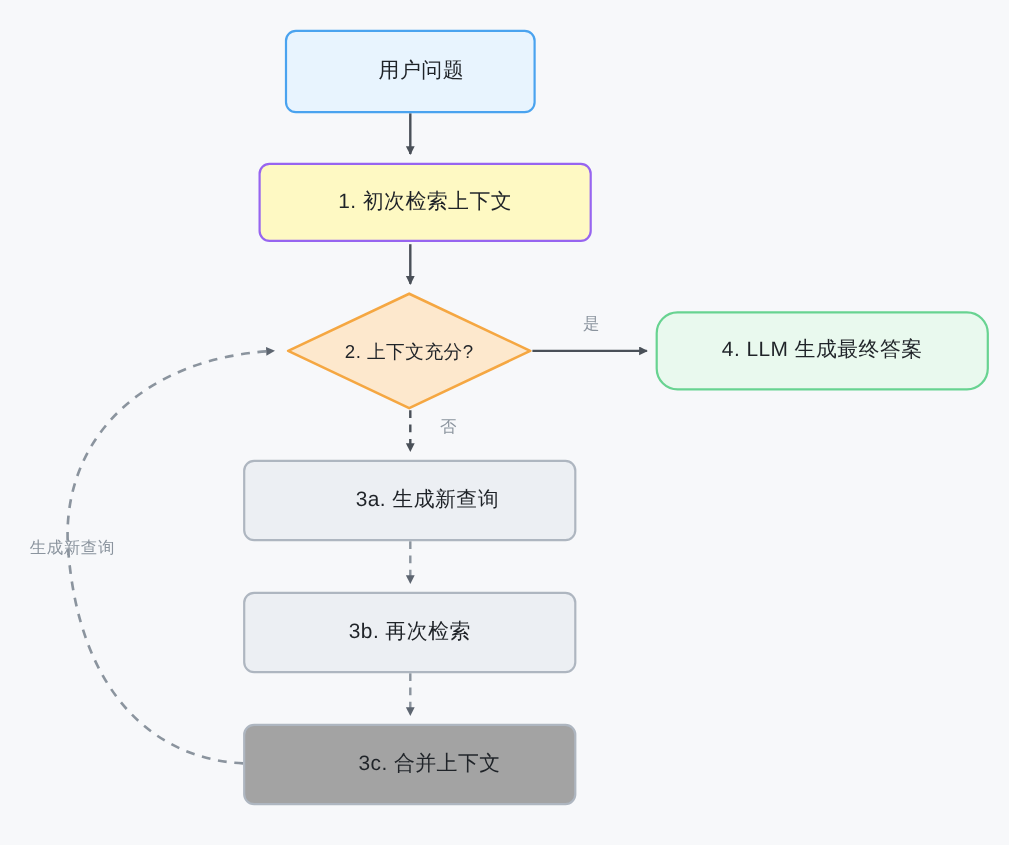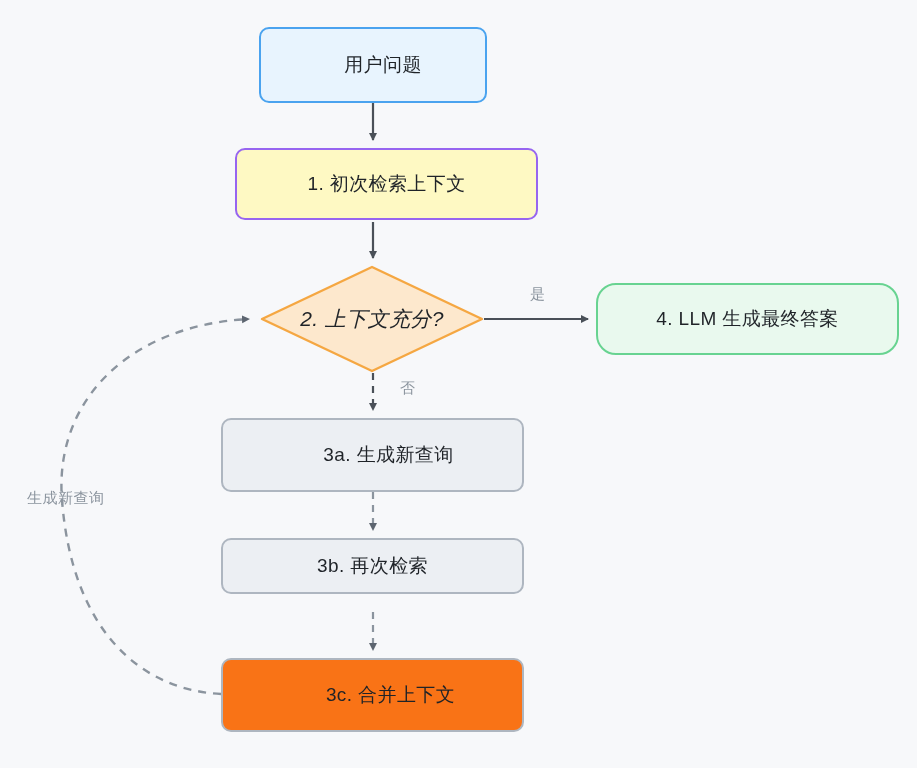--- a/index.html
+++ b/index.html
@@ -107,11 +107,10 @@
   #node-decision .diamond-label {
     position: relative;
     z-index: 2;
-    font-size: 21px;
+    font-size: 17px;
     color: #1f2328;
     white-space: nowrap;
     letter-spacing: 0.4px;
-    font-style: italic;
   }
 
   

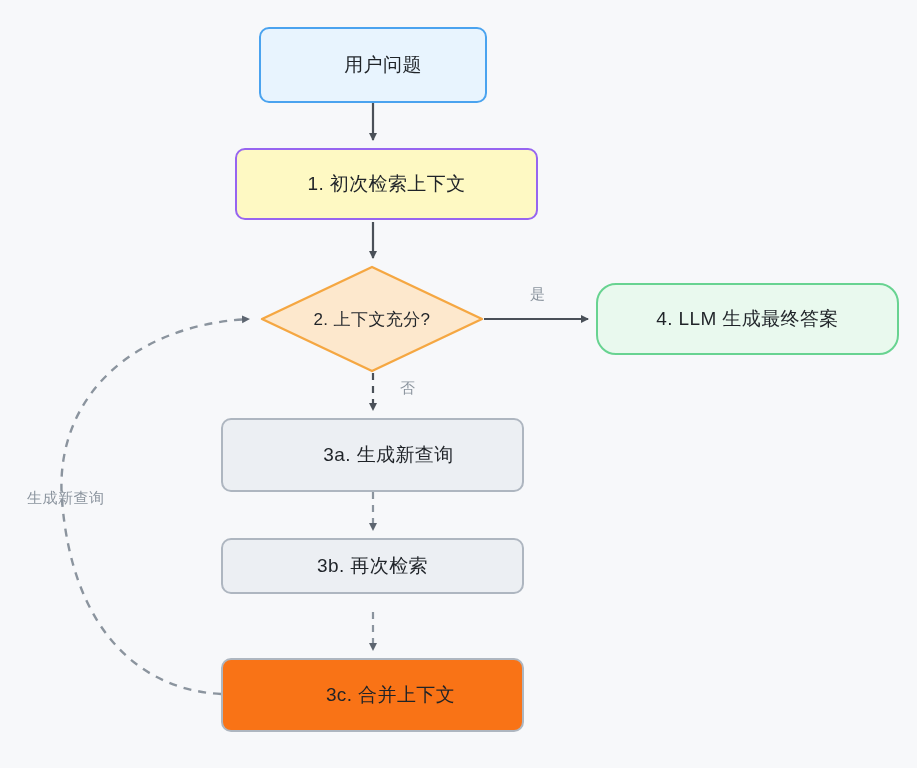--- a/index.html
+++ b/index.html
@@ -76,7 +76,7 @@
     padding-left: 32px;
   }
   #node-step3b {
-    left: 221px; top: 538px; width: 303px; height: 56px;
+    left: 221px; top: 538px; width: 303px; height: 74px;
     background: #eceff3;
     border-color: #aeb6c0;
   }

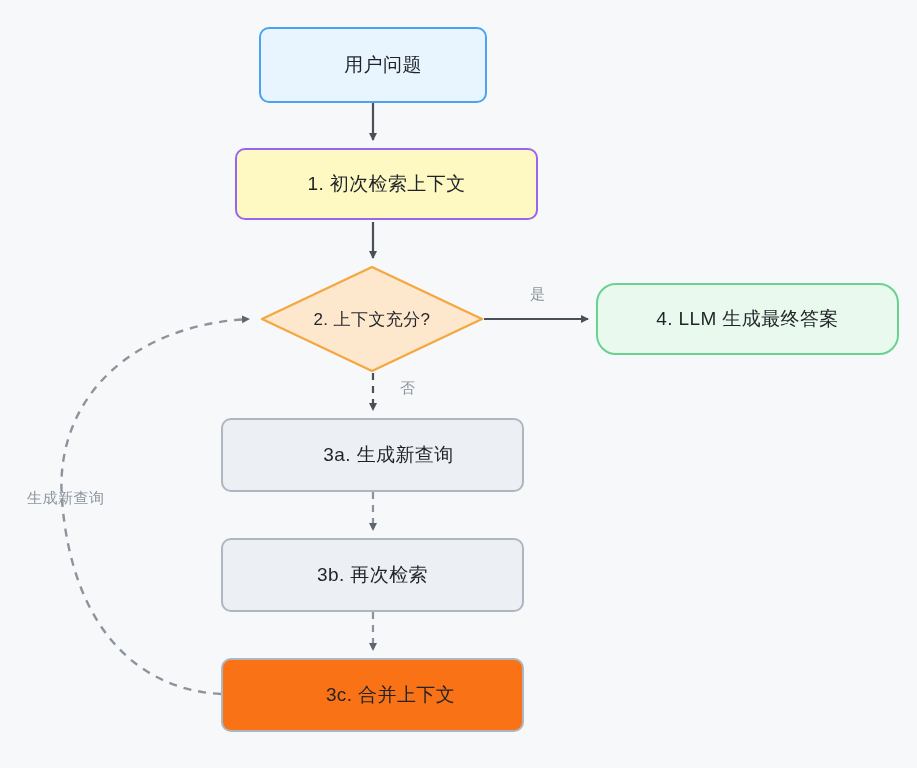--- a/index.html
+++ b/index.html
@@ -82,7 +82,7 @@
   }
   #node-step3c {
     left: 221px; top: 658px; width: 303px; height: 74px;
-    background: #f97316;
+    background: #a3a3a3;
     border-color: #aeb6c0;
     padding-left: 36px;
   }

